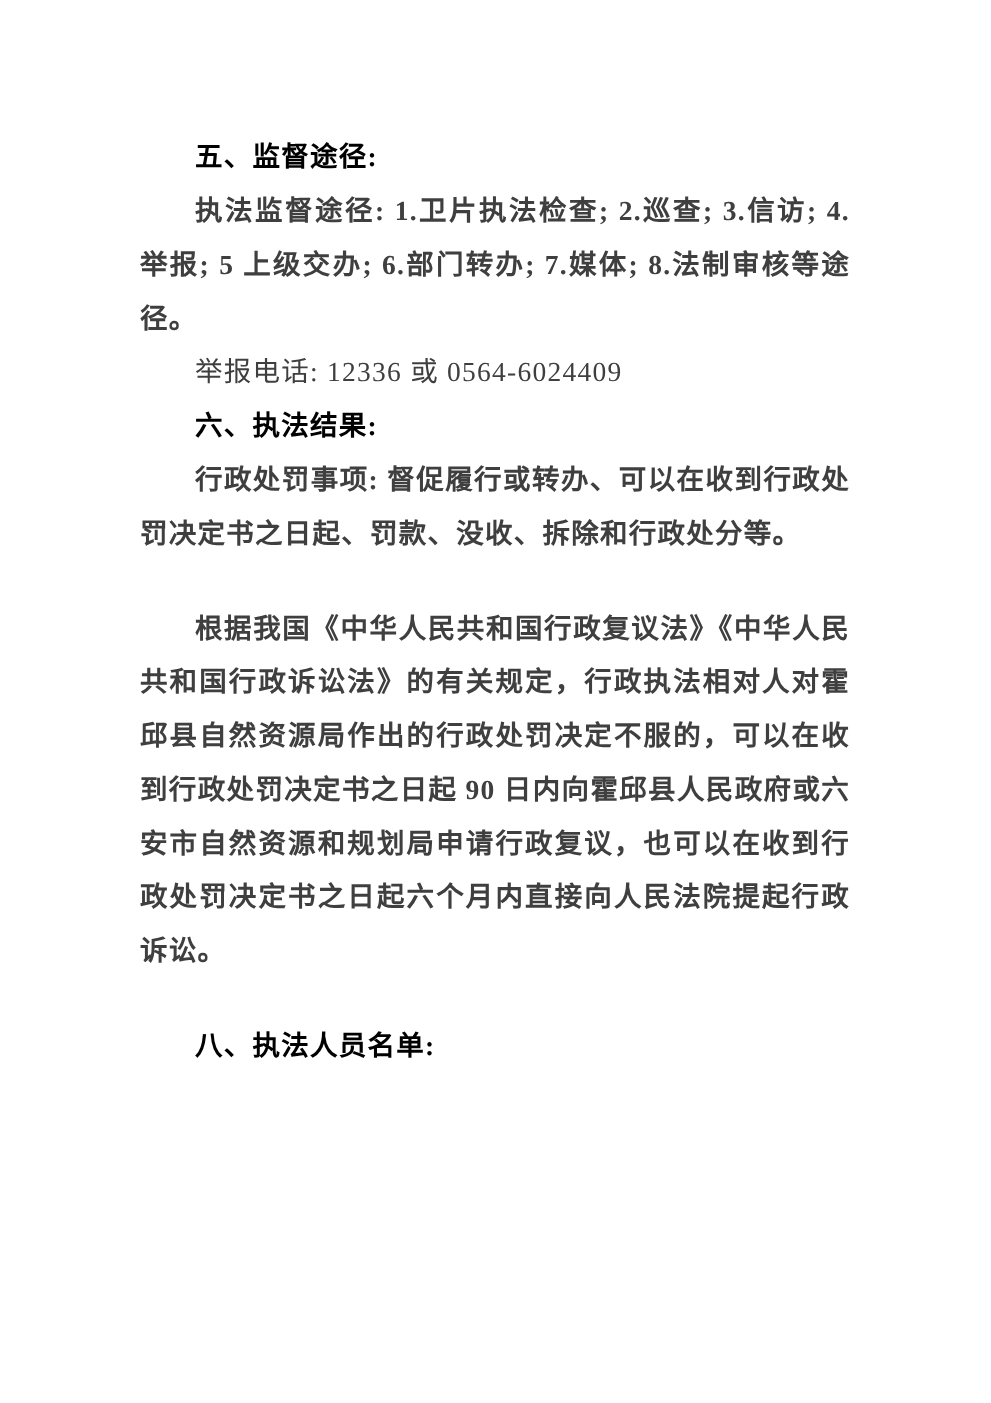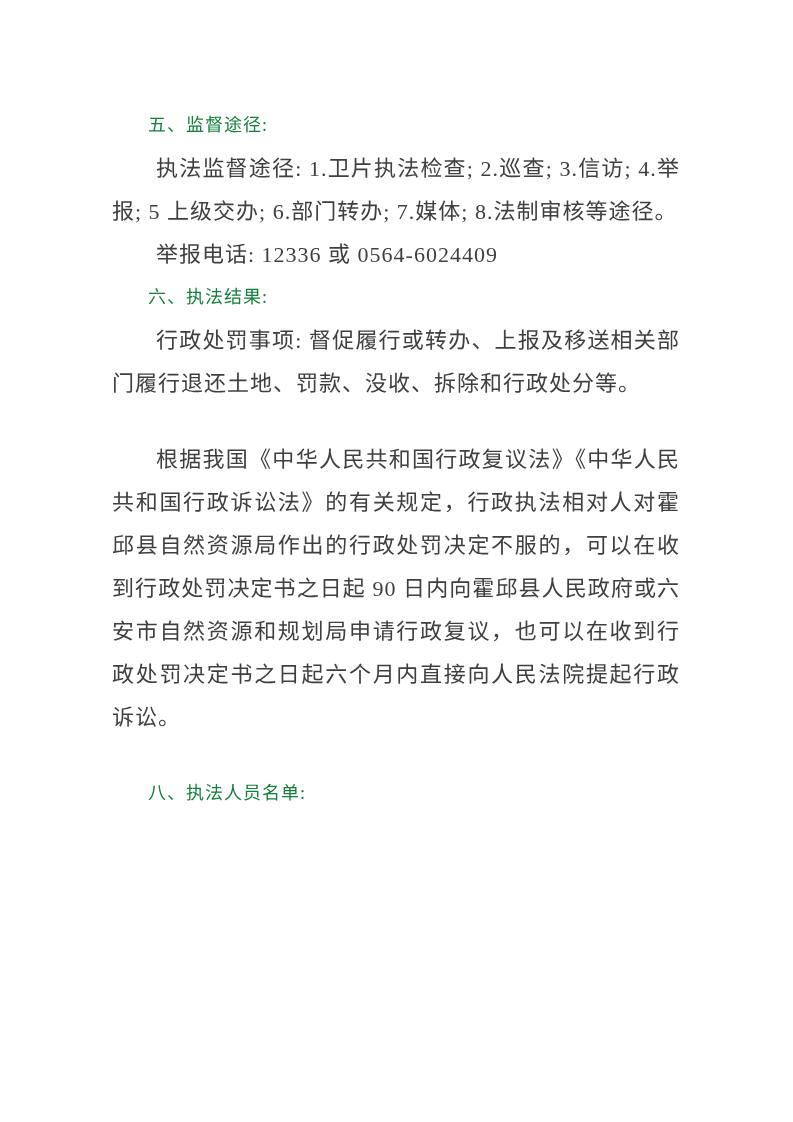--- a/index.html
+++ b/index.html
@@ -29,12 +29,12 @@
   }
   .section-heading {
     margin: 0;
-    font-size: 18px;
+    font-size: 22px;
     line-height: 43px;
-    font-weight: 400;
+    font-weight: 700;
     text-indent: 2em;
     letter-spacing: 1px;
-    color: #15803d;
+    color: #000000;
   }
   .doc-paragraph {
     margin: 0;

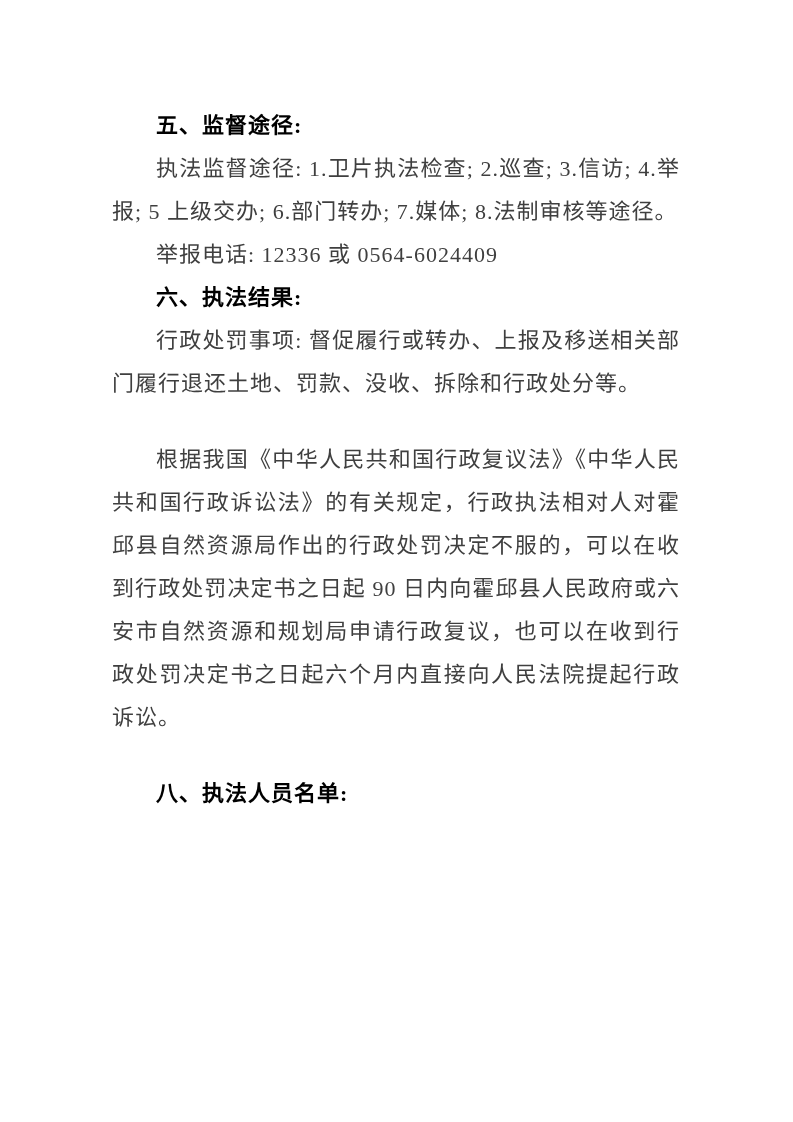--- a/index.html
+++ b/index.html
@@ -43,6 +43,7 @@
     text-indent: 2em;
     letter-spacing: 1px;
     word-break: break-all;
+    font-weight: bold;
   }
   .doc-line {
     margin: 0;

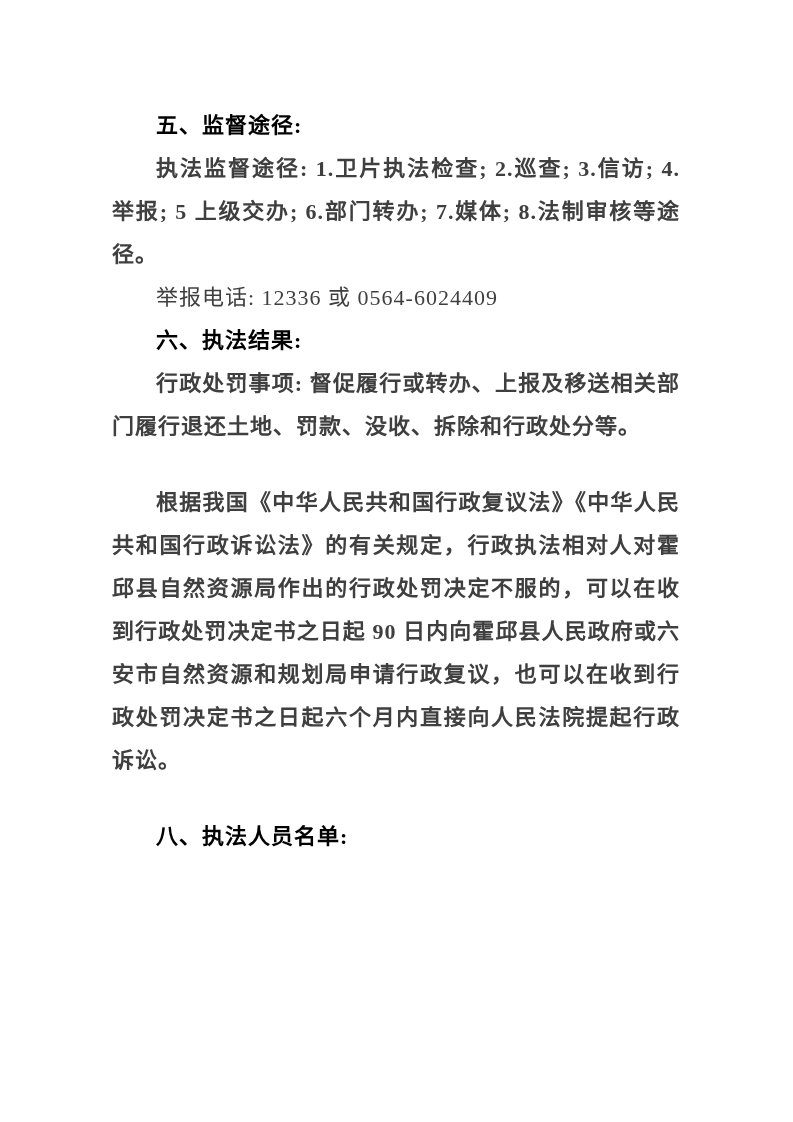--- a/index.html
+++ b/index.html
@@ -65,7 +65,7 @@
 
   <section class="doc-section">
     <h2 class="section-heading">六、执法结果:</h2>
-    <p class="doc-paragraph">行政处罚事项: 督促履行或转办、上报及移送相关部门履行退还土地、罚款、没收、拆除和行政处分等。</p>
+    <p class="doc-paragraph">行政处罚事项: 督促履行或转办、可以在收到行政处罚决定书之日起、罚款、没收、拆除和行政处分等。</p>
   </section>
 
   <section class="doc-section gap-before">

